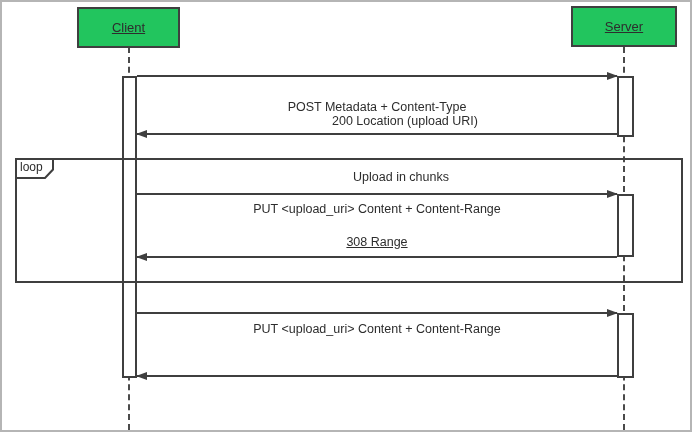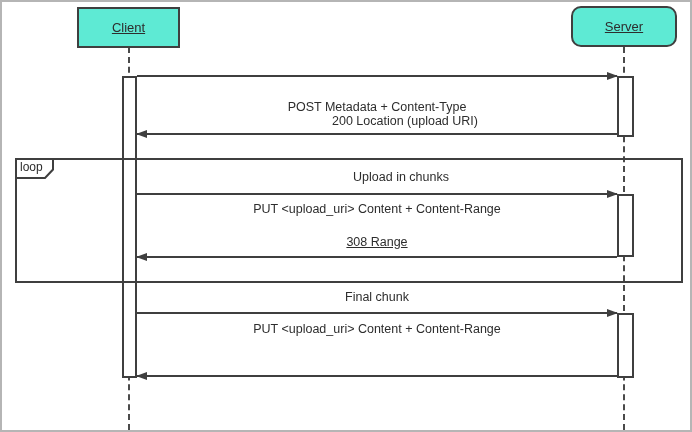--- a/index.html
+++ b/index.html
@@ -18,7 +18,7 @@
   .actor {
     box-sizing:border-box;
     border:2px solid #3f3f3f;
-    background:#5eead4;
+    background:#22c55e;
     display:flex; align-items:center; justify-content:center;
     font-size:13px;
     z-index:6;

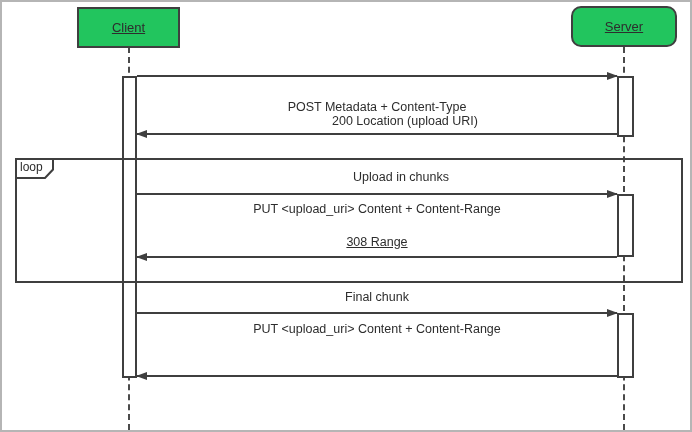--- a/index.html
+++ b/index.html
@@ -133,7 +133,7 @@
   <div class="abs actor" style="left:75px; top:5px; width:103px; height:41px;">
     <span class="name">Client</span>
   </div>
-  <div class="abs actor" style="left:569px; top:4px; width:106px; height:41px;border-radius:10px;">
+  <div class="abs actor" style="left:569px; top:4px; width:106px; height:41px;">
     <span class="name">Server</span>
   </div>
 

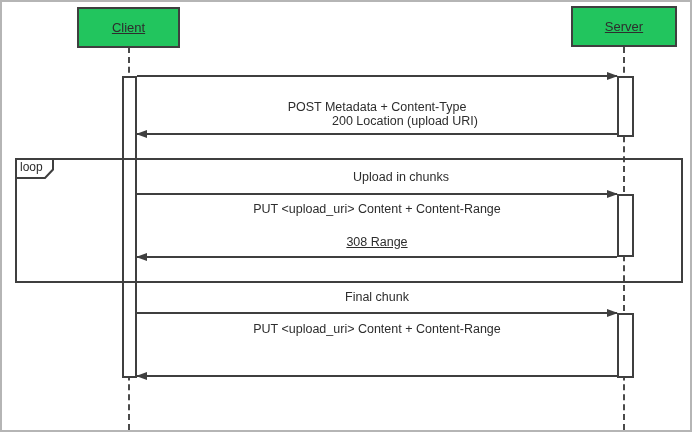--- a/index.html
+++ b/index.html
@@ -119,7 +119,6 @@
     <div class="head"></div>
   </div>
 
-  <div class="abs msg-label" style="top:288px;">Final chunk</div>
   <div class="abs arrow to-server" style="left:135px; top:307px; width:480px;">
     <div class="line"></div>
     <div class="head"></div>

